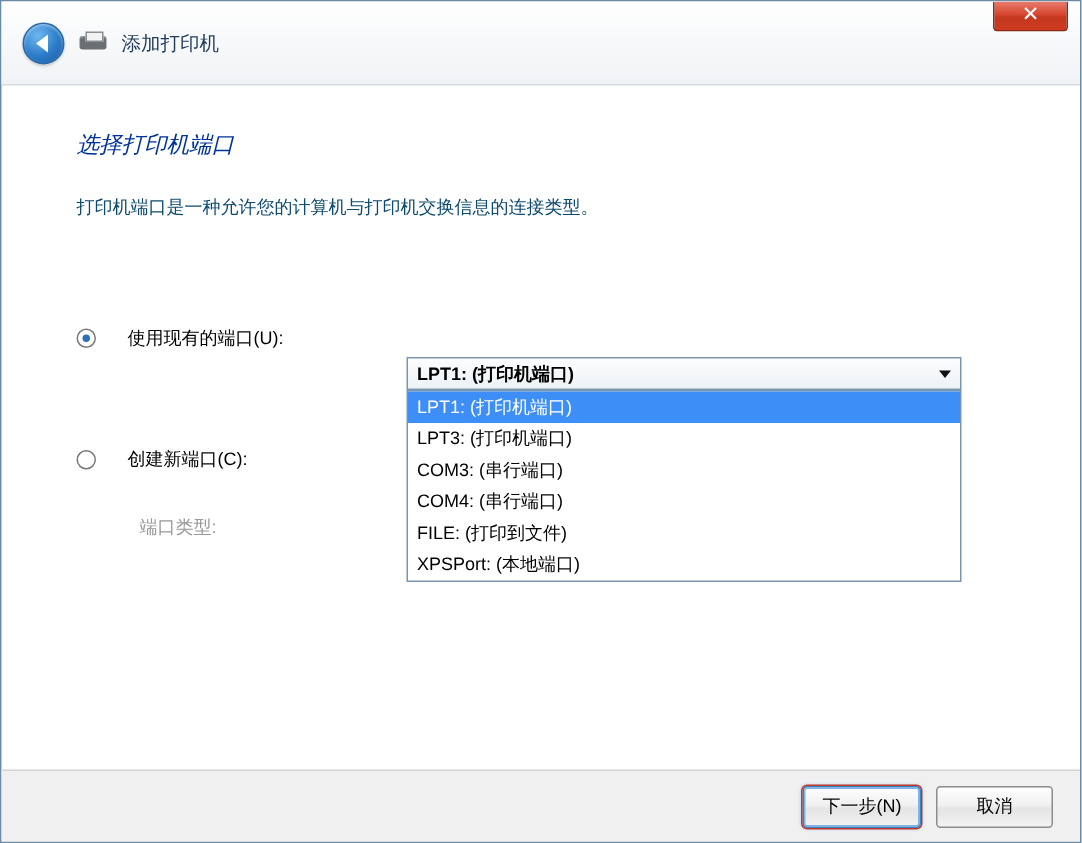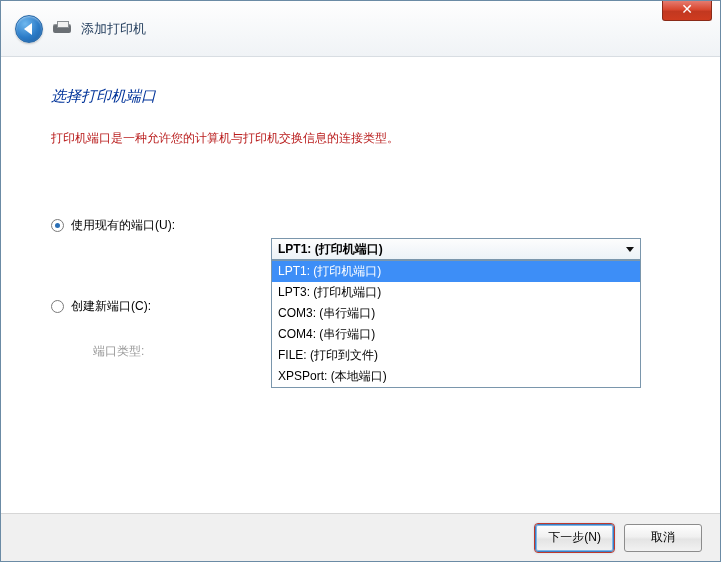--- a/index.html
+++ b/index.html
@@ -104,7 +104,7 @@
   font-style: italic;
 }
 .desc {
-  color: #b91c1c;
+  color: #0c4a6e;
   font-size: 12px;
   margin-bottom: 44px;
 }

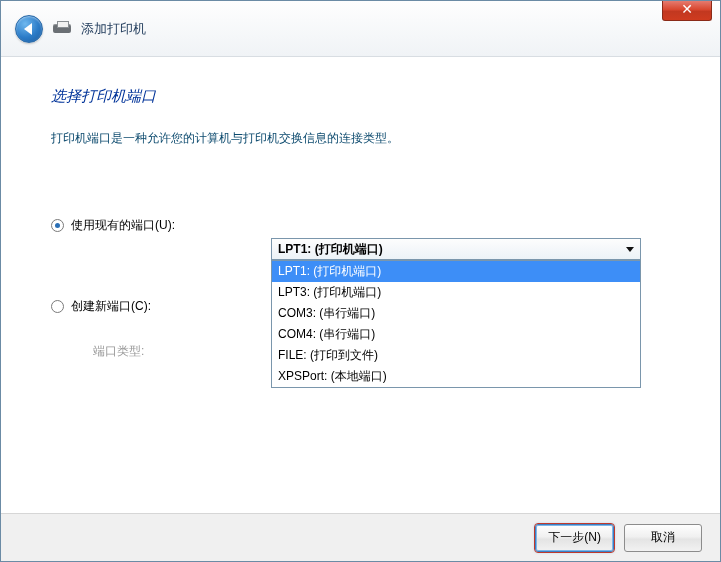--- a/index.html
+++ b/index.html
@@ -138,7 +138,7 @@
   border-radius: 50%;
   background: #2b6fb5;
 }
-.radio-label { cursor: pointer; }
+.radio-label { cursor: pointer; margin-left: 14px; }
 .sub-label {
   margin-left: 42px;
   color: #999;

